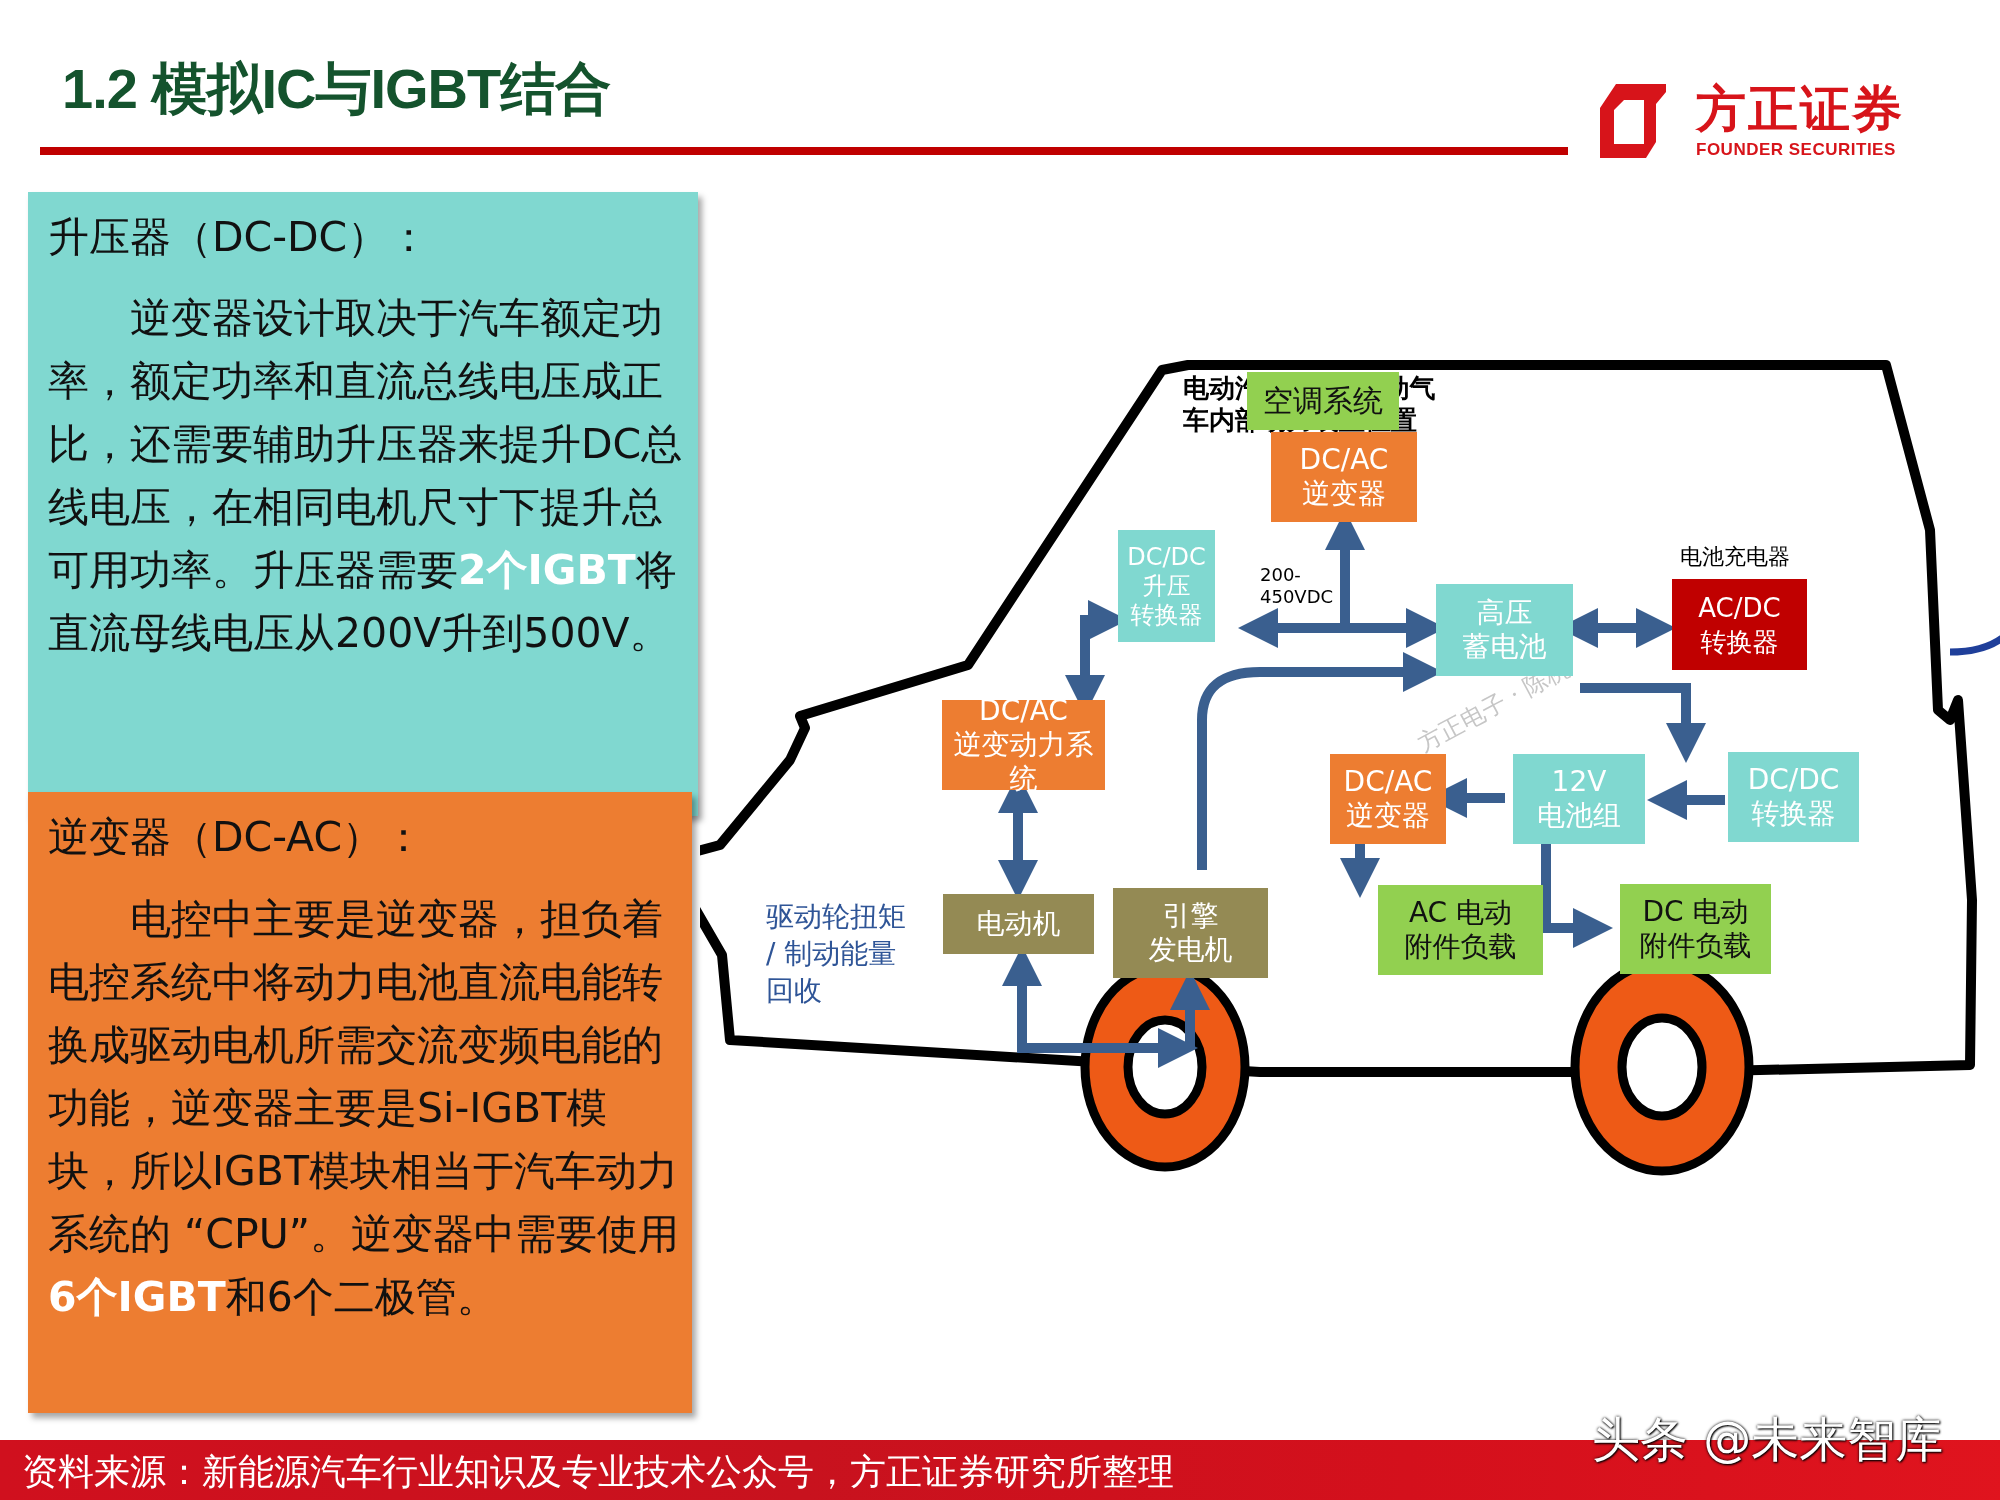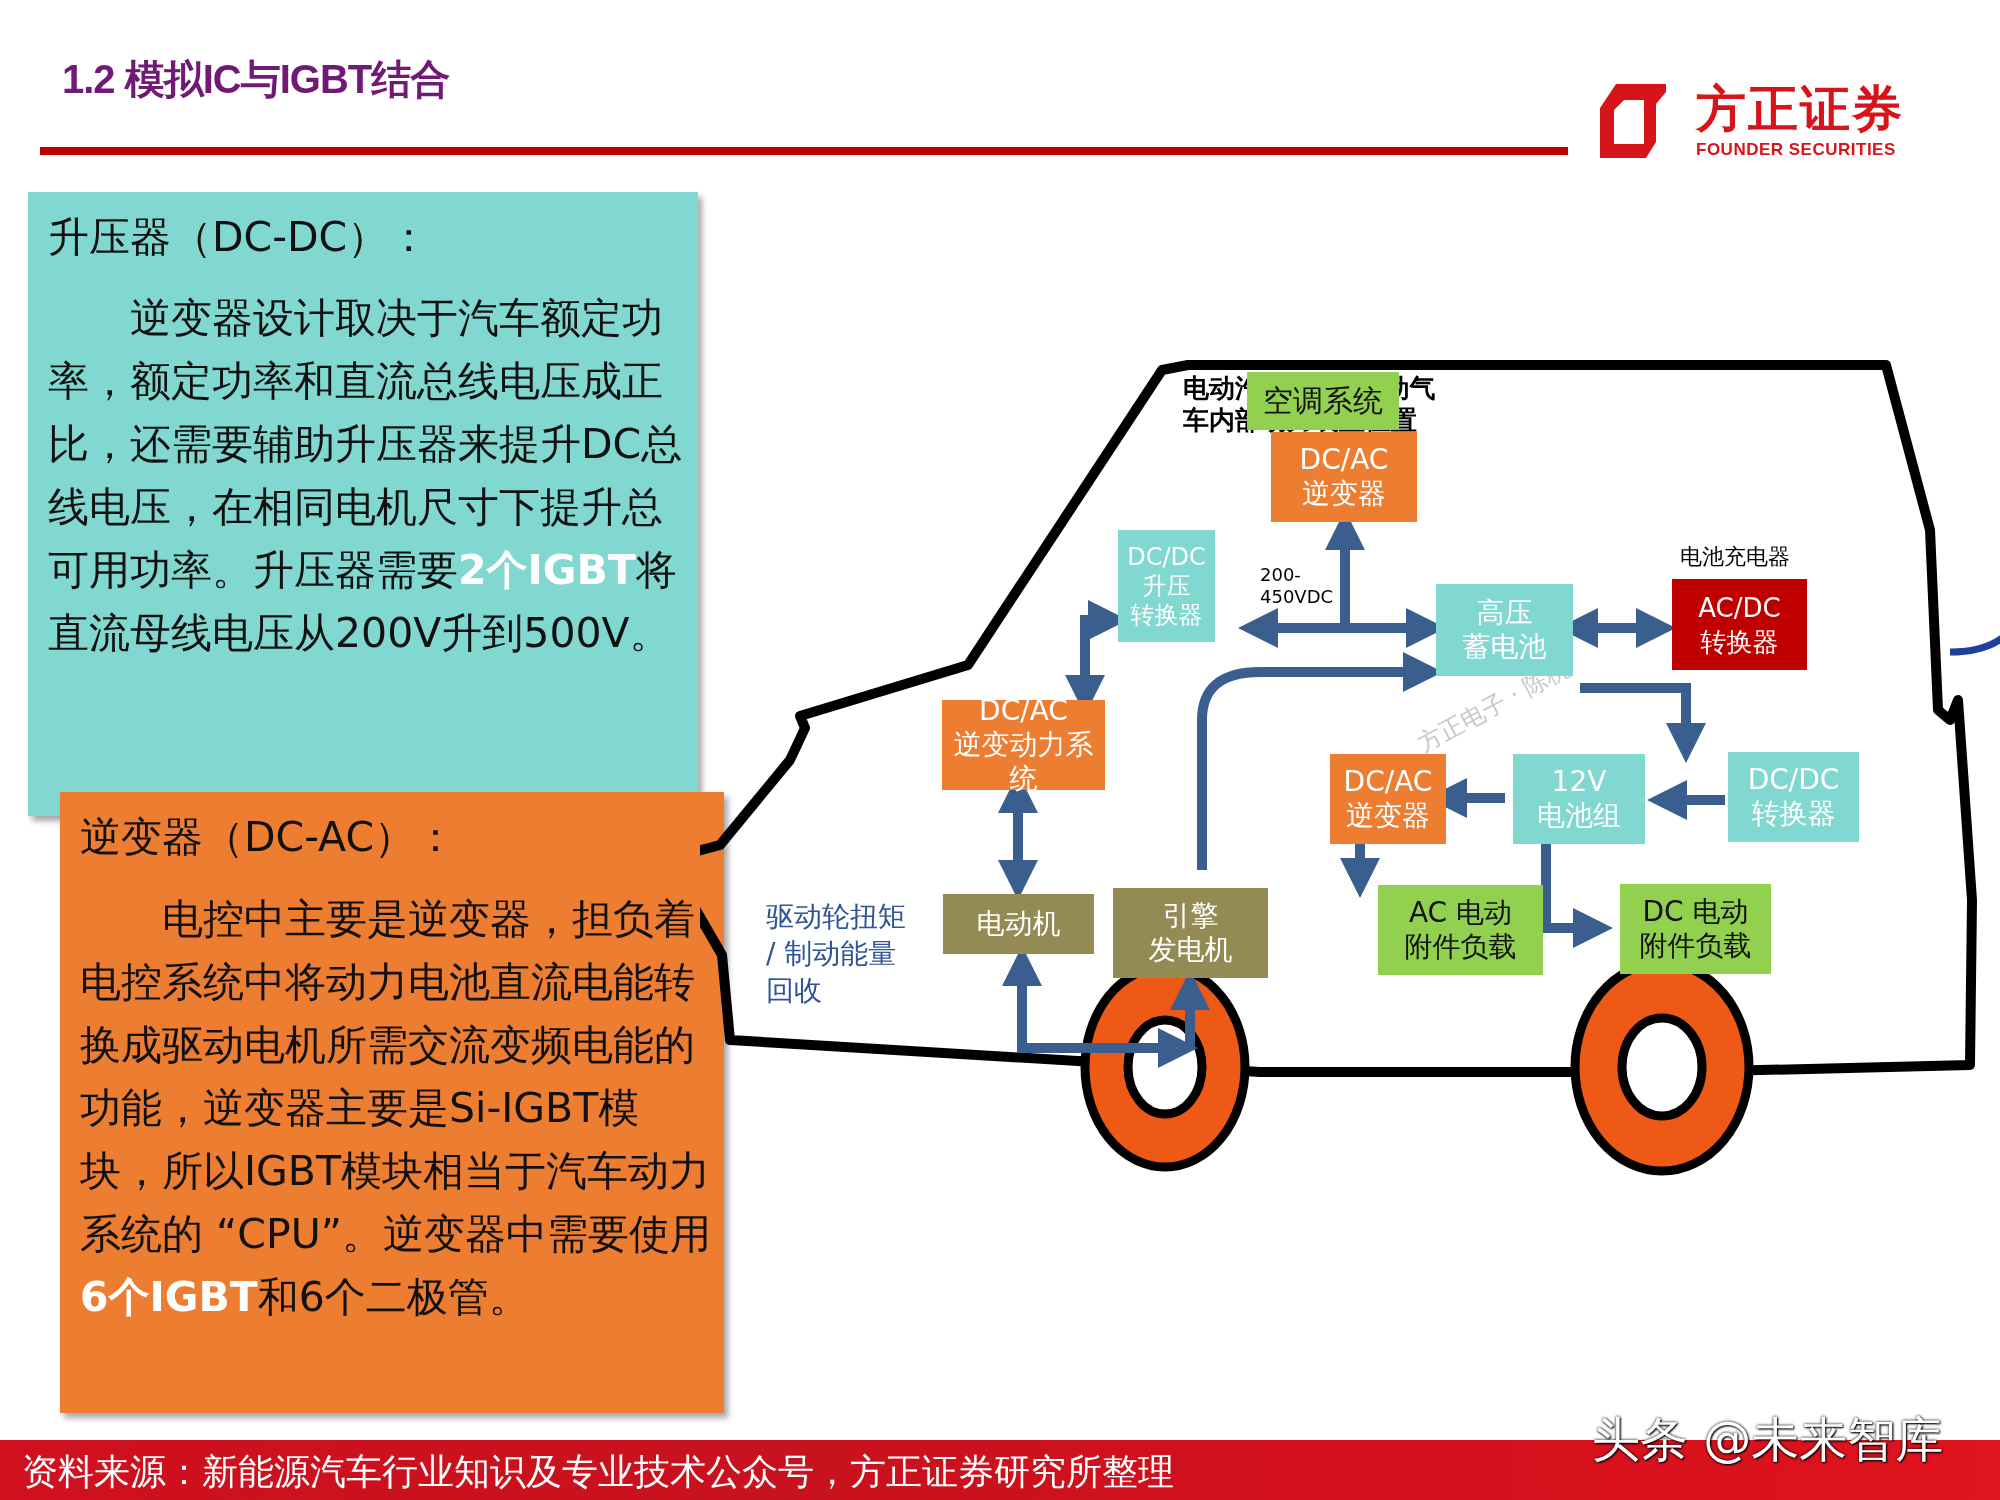--- a/index.html
+++ b/index.html
@@ -5,7 +5,7 @@
   html, body { margin:0; padding:0; }
   body { width:2000px; height:1500px; position:relative; background:#ffffff; overflow:hidden;
          font-family:"DejaVu Sans","Liberation Sans",sans-serif; }
-  .title { position:absolute; left:62px; top:52px; font-size:40px; font-weight:bold; color:#701a75;
+  .title { position:absolute; left:62px; top:52px; font-size:56px; font-weight:bold; color:#14532d;
            font-family:"Liberation Sans","DejaVu Sans",sans-serif; letter-spacing:-1px; }
   .rule { position:absolute; left:40px; top:147px; width:1528px; height:8px; background:#C00000; }
   .logo { position:absolute; left:1598px; top:76px; width:330px; height:90px; }

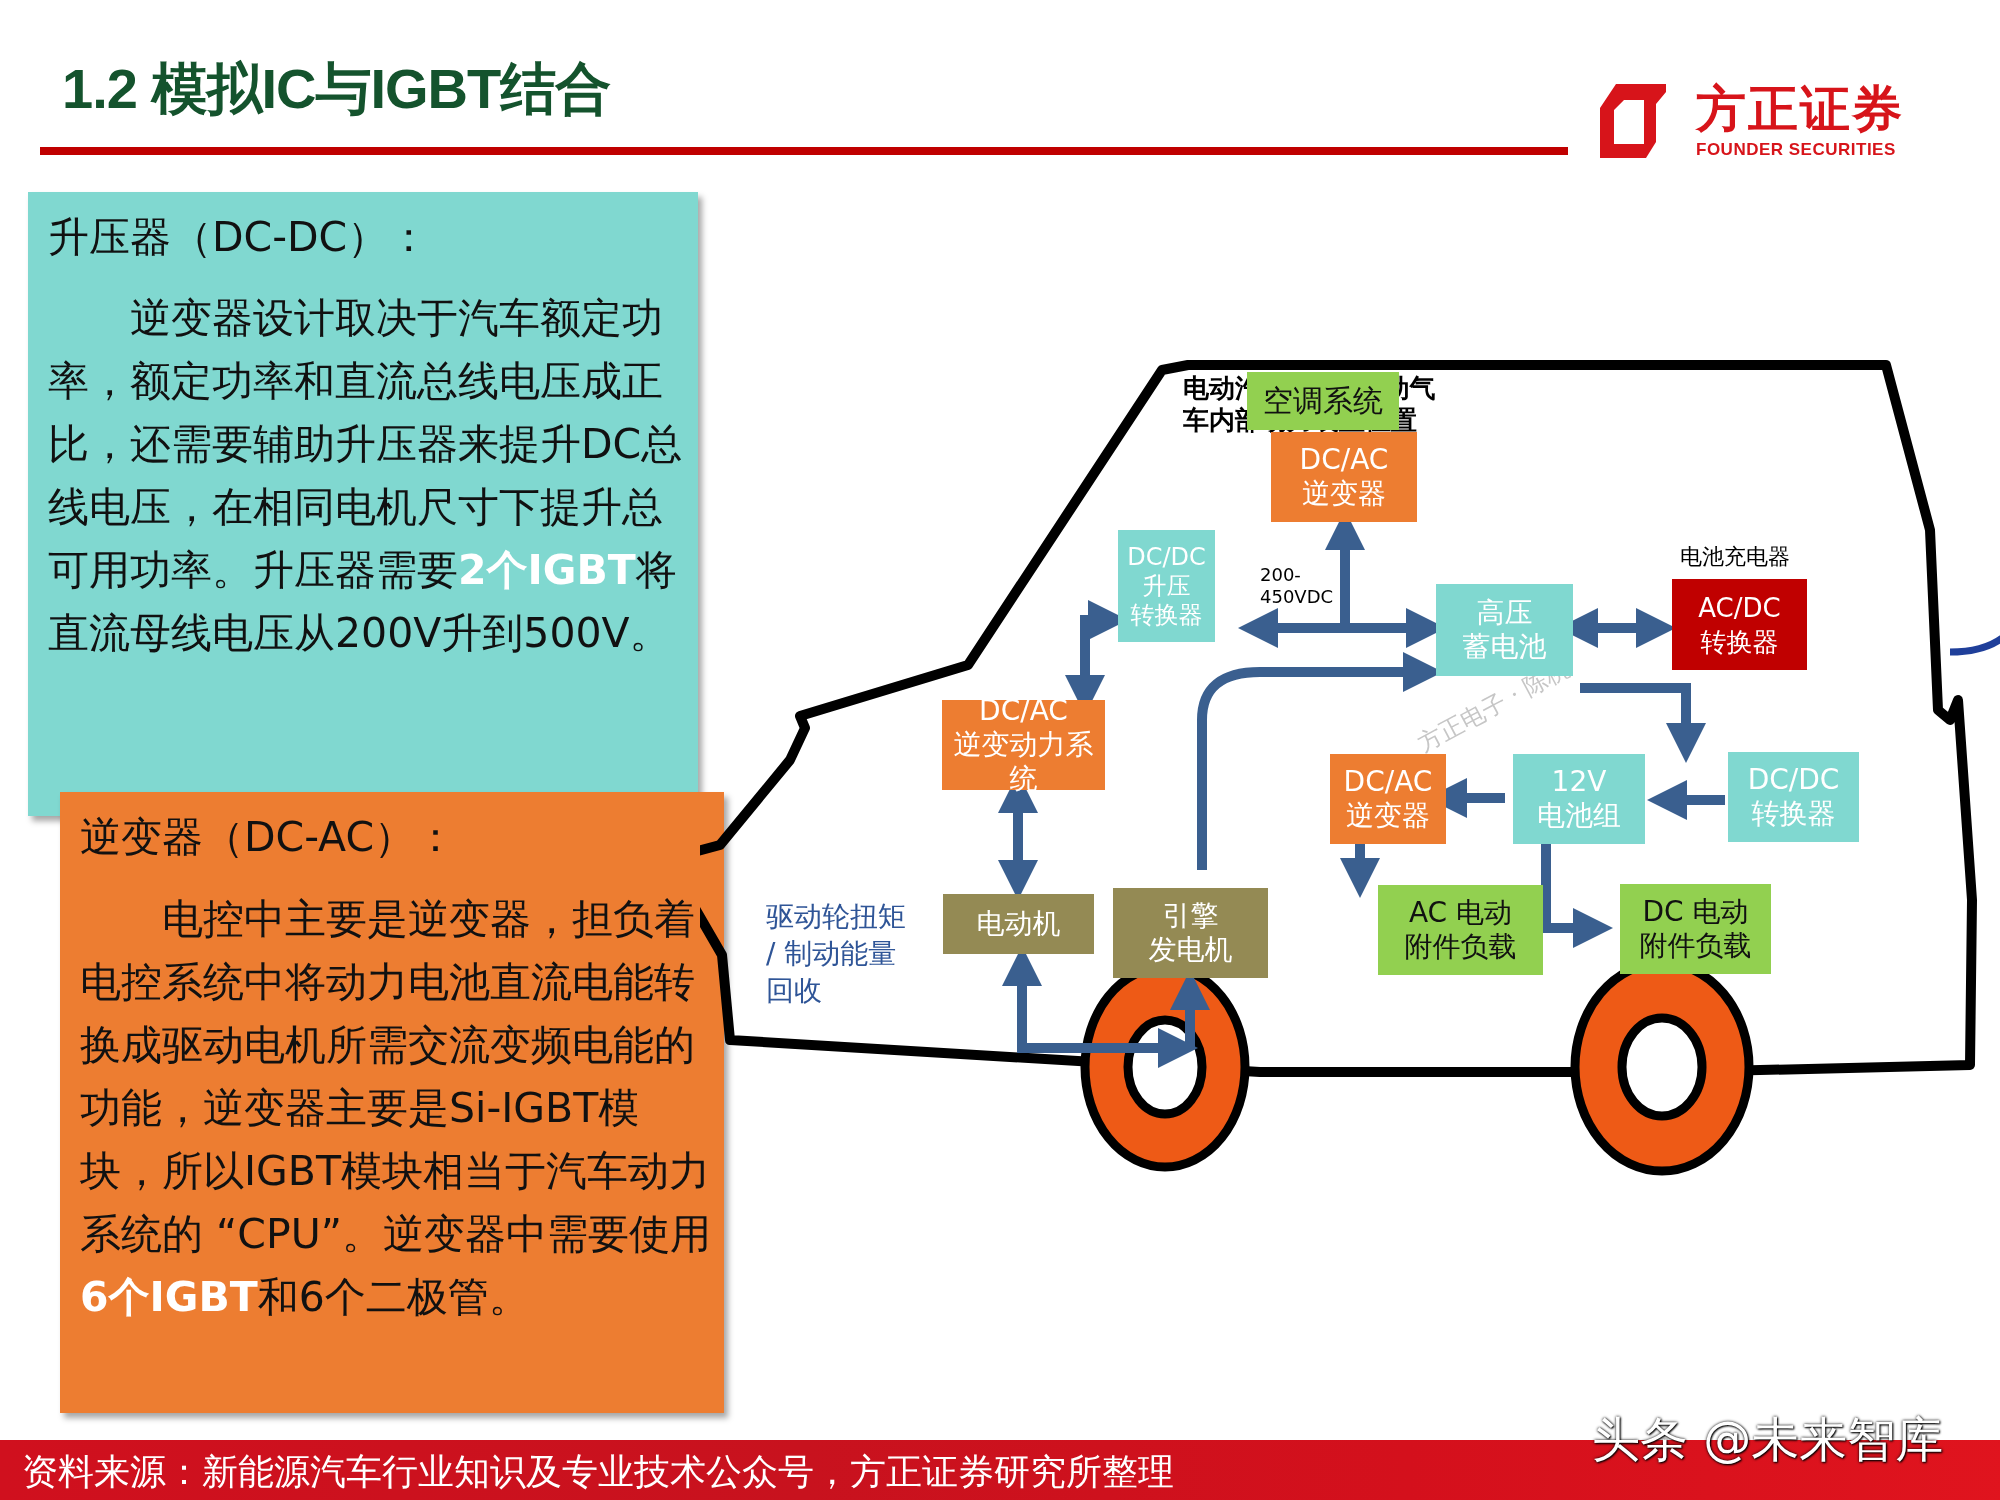--- a/index.html
+++ b/index.html
@@ -15,7 +15,7 @@
              font-family:"Liberation Sans","DejaVu Sans",sans-serif; }
   .panel { position:absolute; box-shadow:4px 5px 6px rgba(0,0,0,0.35); color:#111; }
   .panel-teal { left:28px; top:192px; width:670px; height:624px; background:#80D8D0; }
-  .panel-orange { left:28px; top:792px; width:664px; height:621px; background:#ED7D31;margin-left:32px; }
+  .panel-orange { left:28px; top:792px; width:664px; height:621px; background:#ED7D31; }
   .panel-head { position:absolute; left:20px; top:18px; font-size:41px; white-space:nowrap; }
   .panel-body { position:absolute; left:20px; top:95px; width:640px; font-size:41px; line-height:63px; text-indent:82px; }
   .panel-orange .panel-body { top:96px; line-height:63px; }

